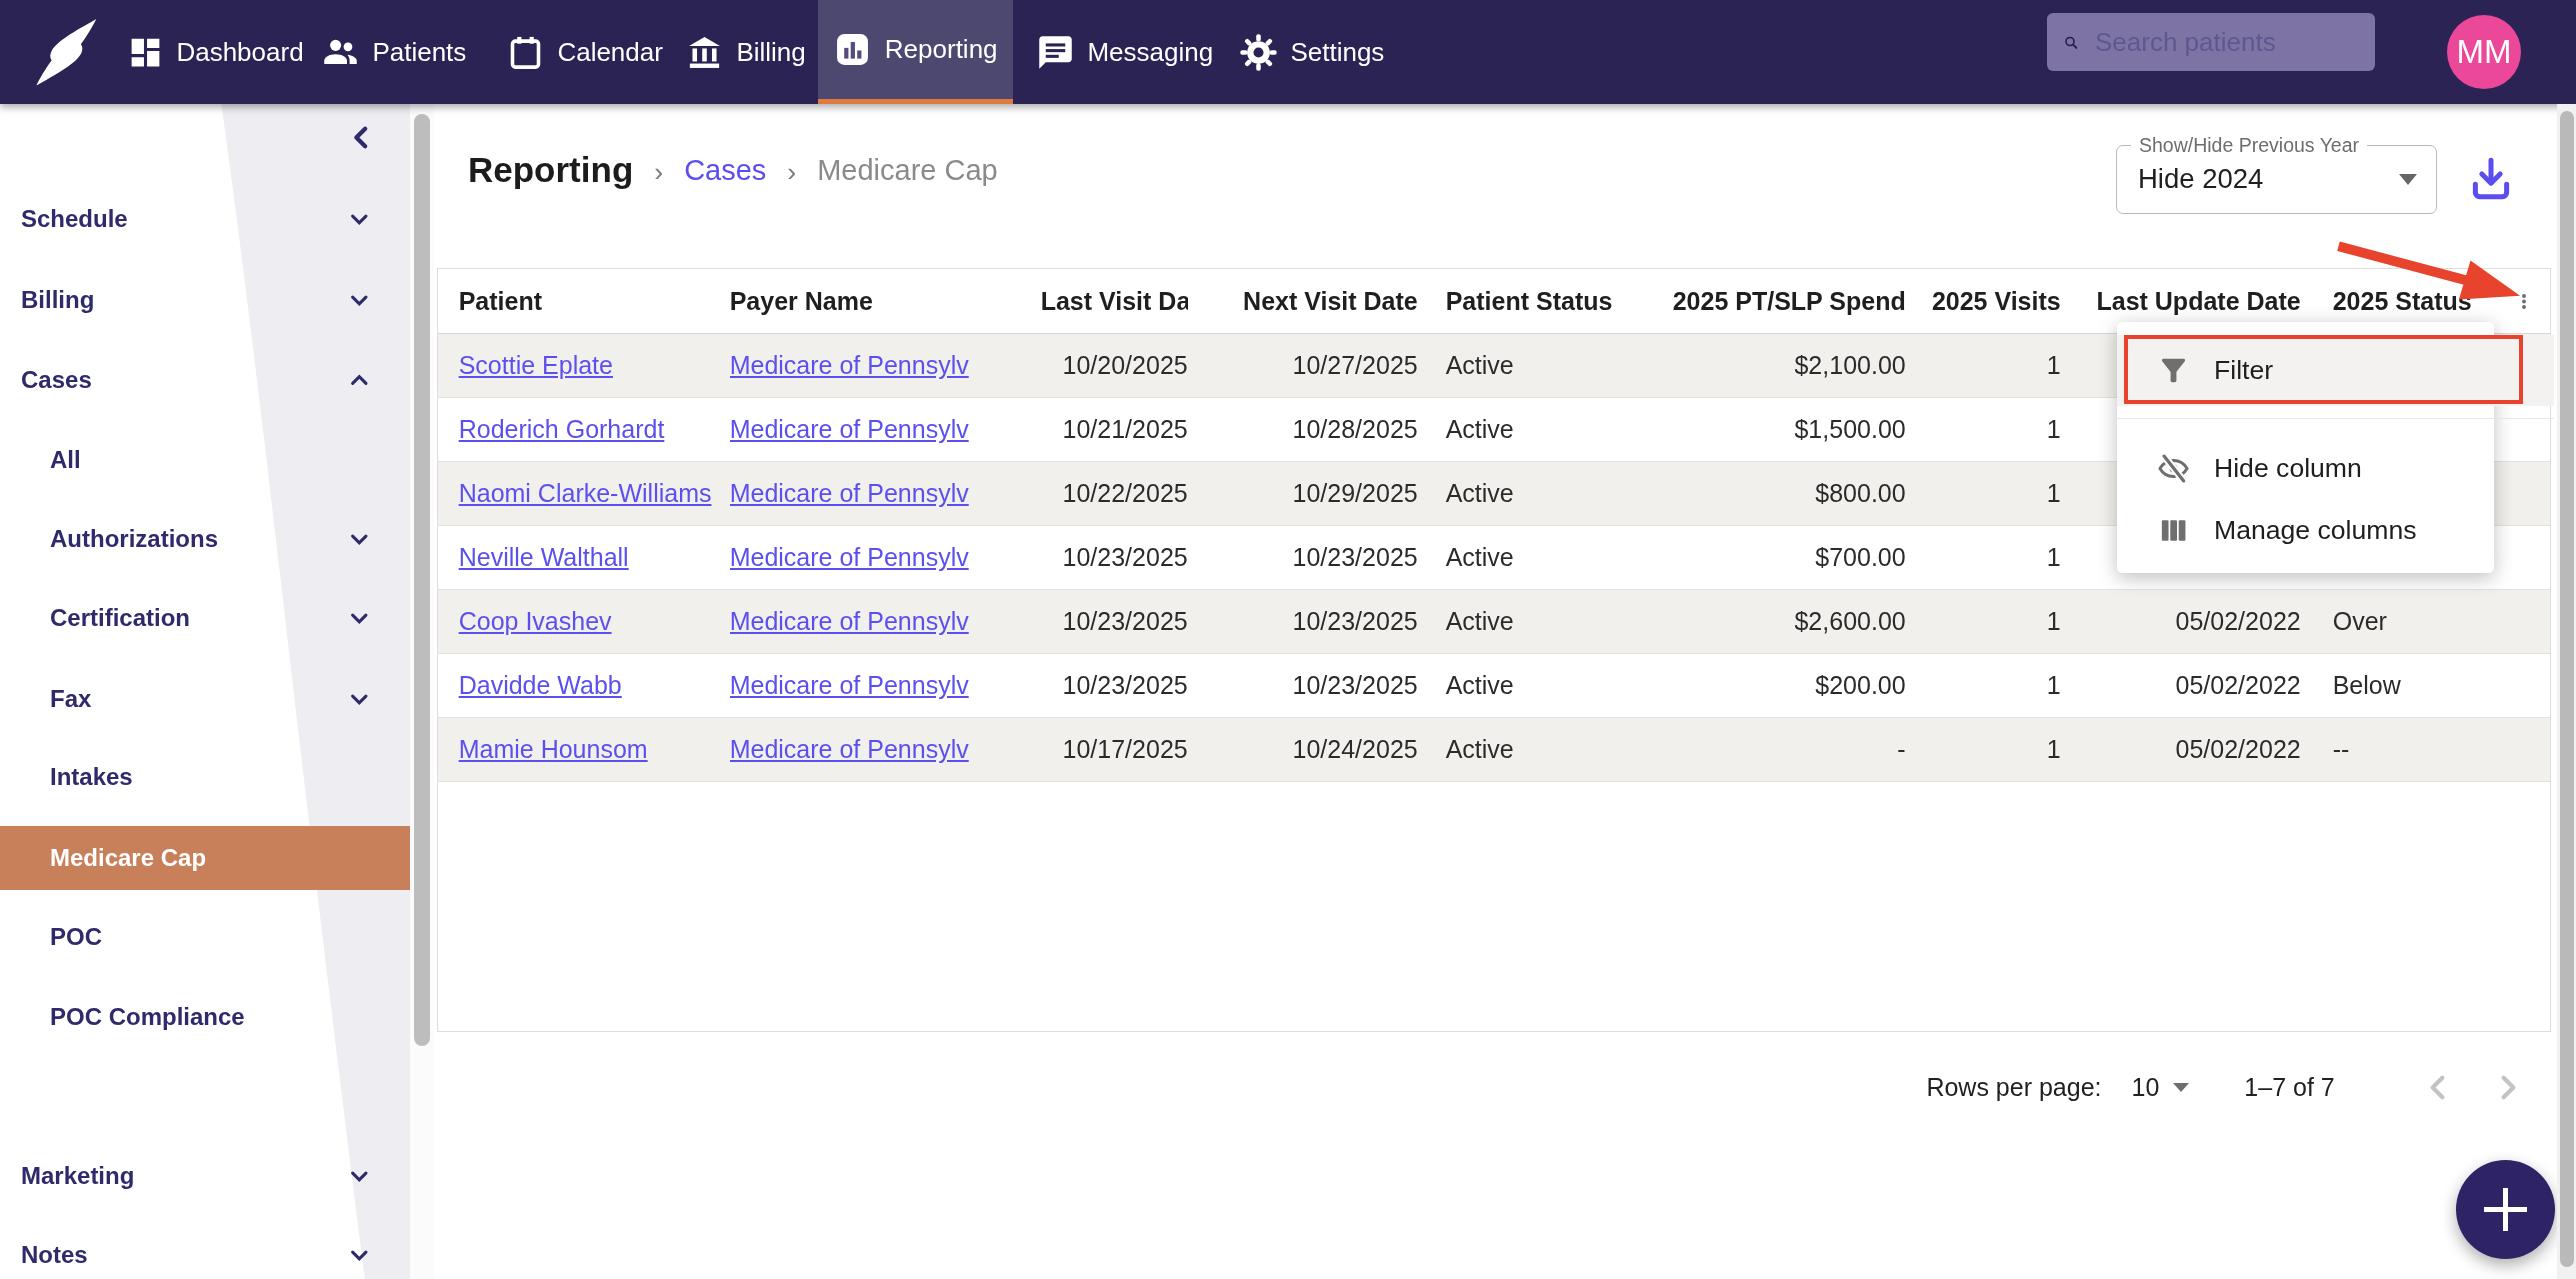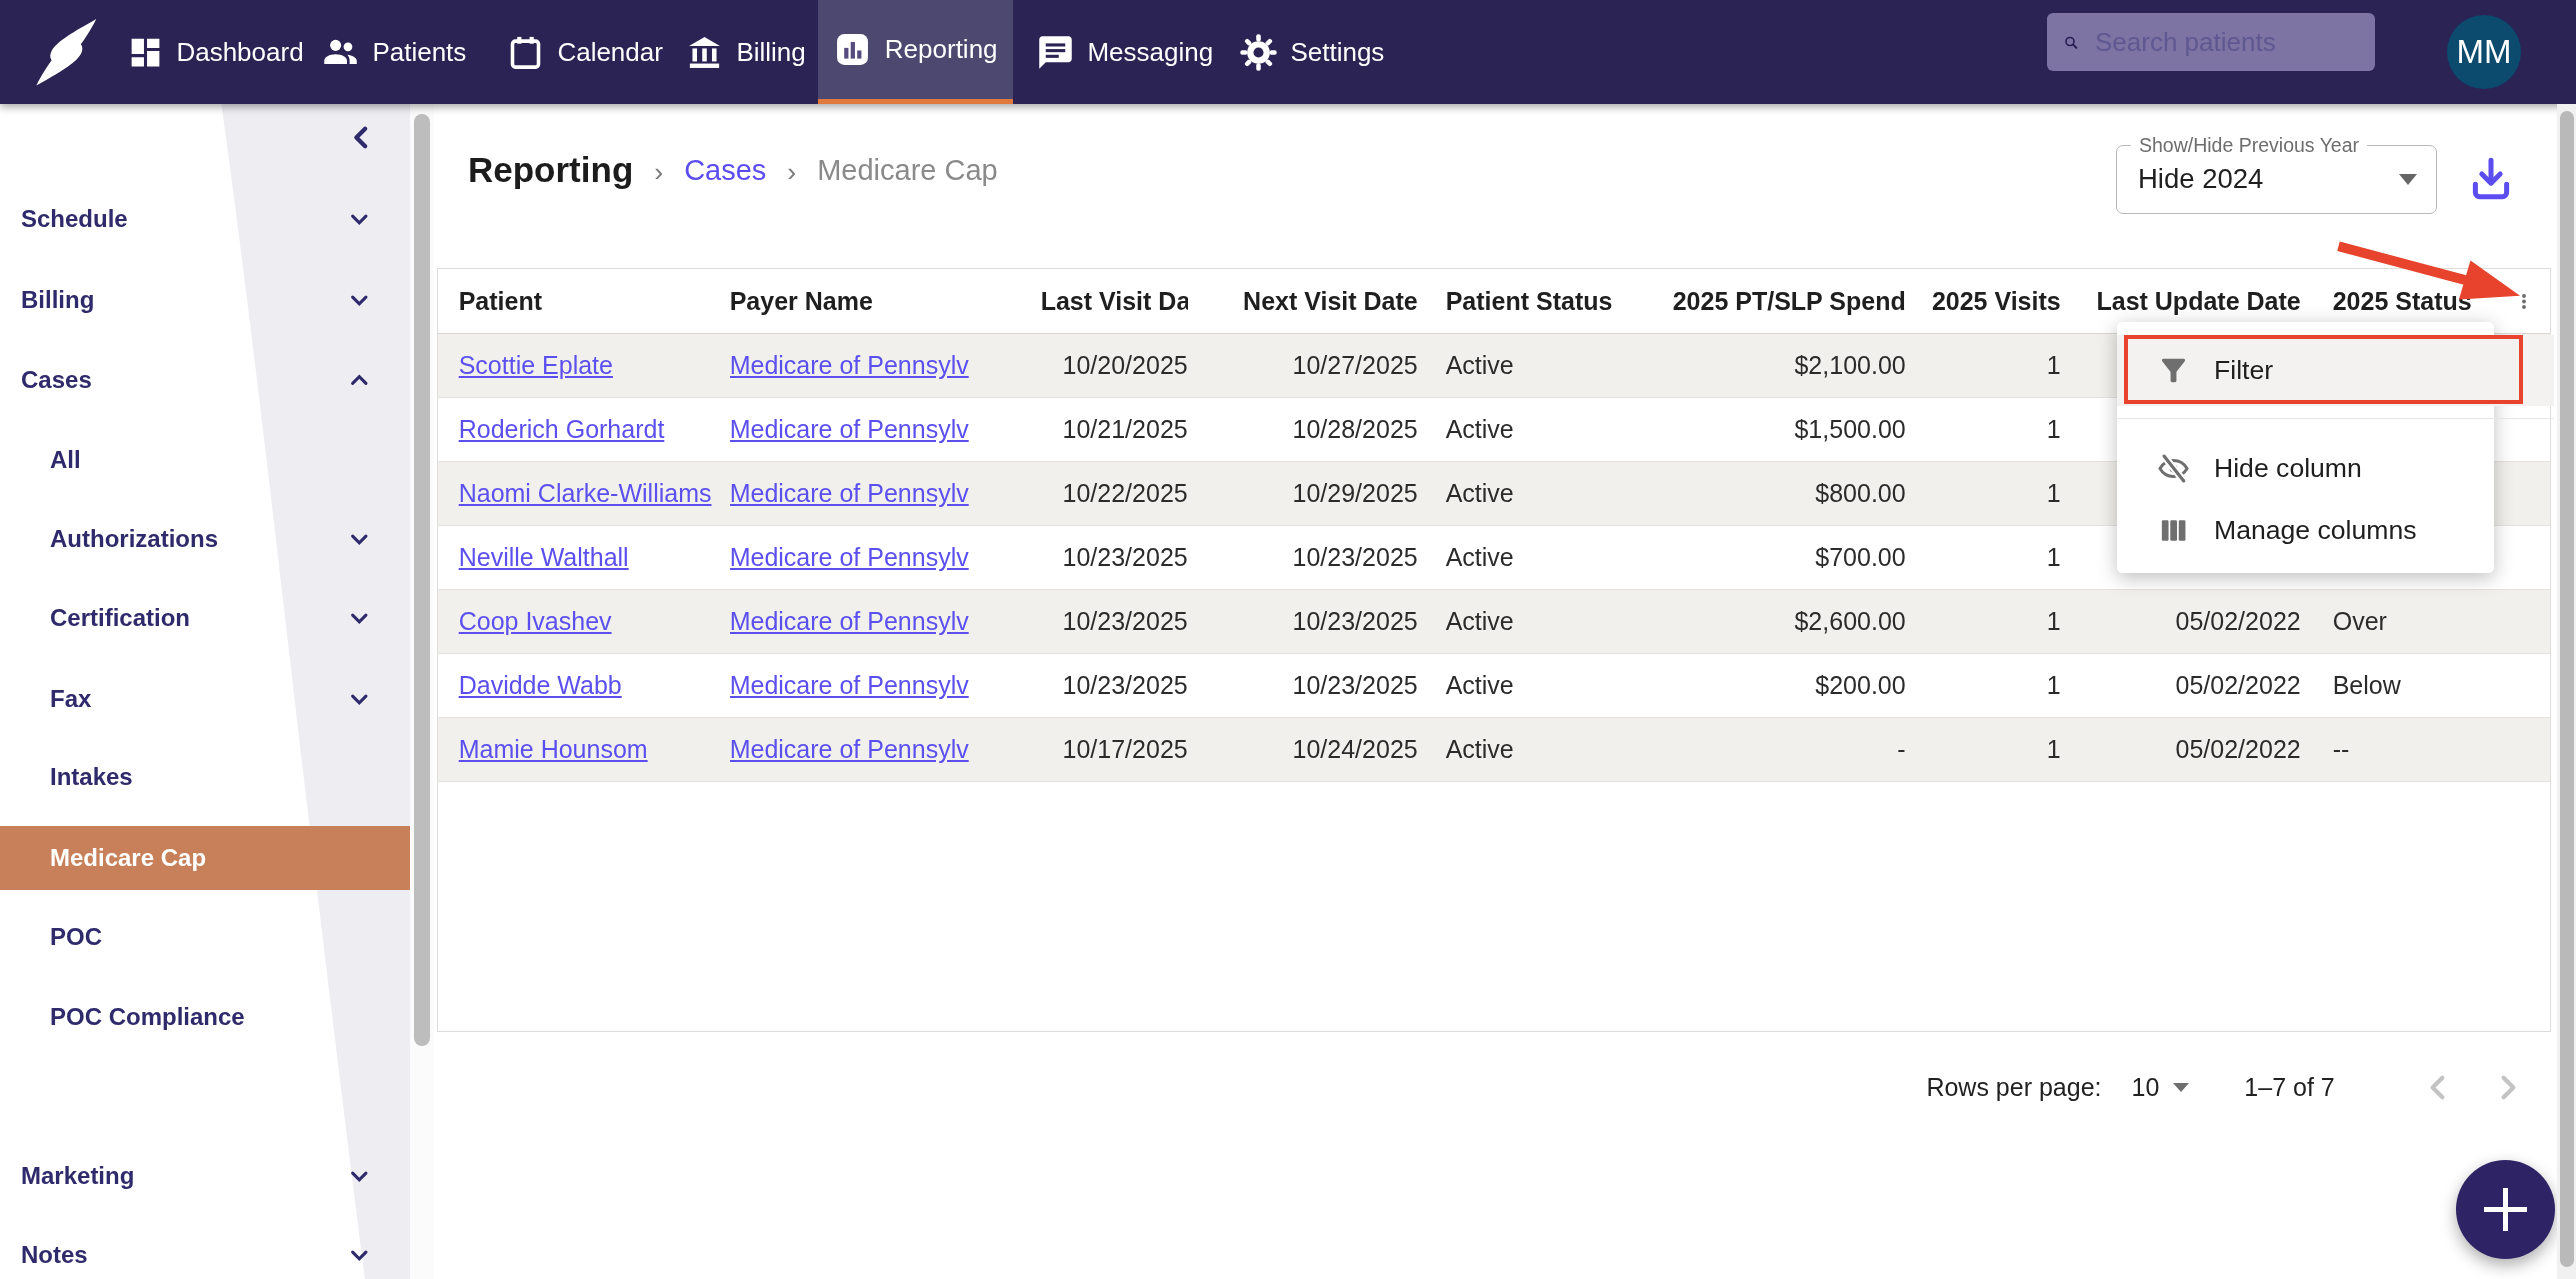--- a/index.html
+++ b/index.html
@@ -22,7 +22,7 @@
     font-size:26px;color:#241d4f;font-family:inherit;}
   .searchbox input::placeholder{color:#5f5790;opacity:1;}
   .avatar{position:absolute;left:2447px;top:15px;width:74px;height:74px;border-radius:50%;
-    background:#0c4a6e;color:#fff;font-size:33px;font-weight:500;display:flex;align-items:center;justify-content:center;cursor:pointer;}
+    background:#ec4899;color:#fff;font-size:33px;font-weight:500;display:flex;align-items:center;justify-content:center;cursor:pointer;}
 
   
   .sidebar{position:absolute;left:0;top:104px;width:410px;height:1175px;background:#fff;overflow:hidden;z-index:10;}

